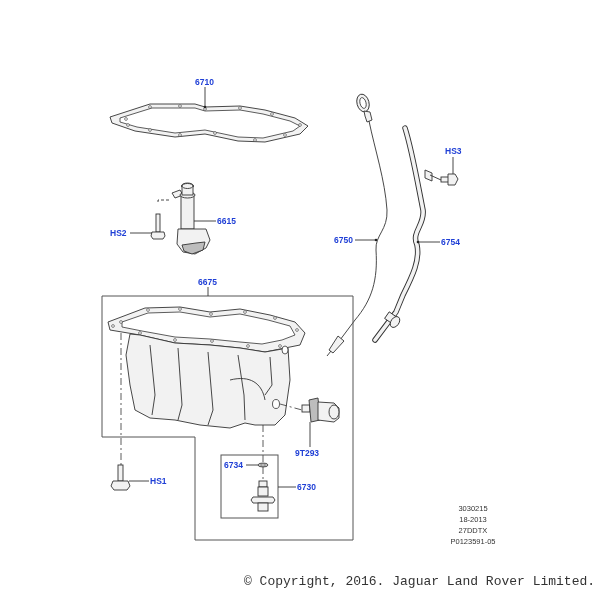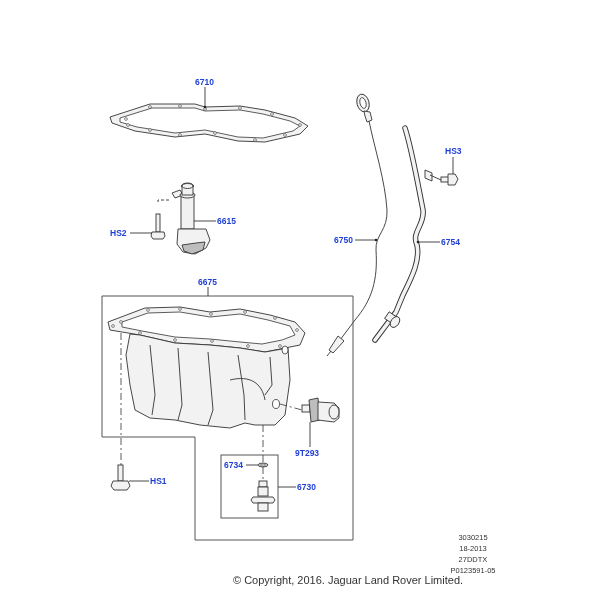--- a/index.html
+++ b/index.html
@@ -166,7 +166,7 @@
   <text class="part-label" x="297" y="490">6730</text>
 </svg>
 
-<div class="meta" style="left:428px; top:532px; width:90px;">
+<div class="meta" style="left:428px; top:503px; width:90px;">
   <div>3030215</div>
   <div>18-2013</div>
   <div>27DDTX</div>

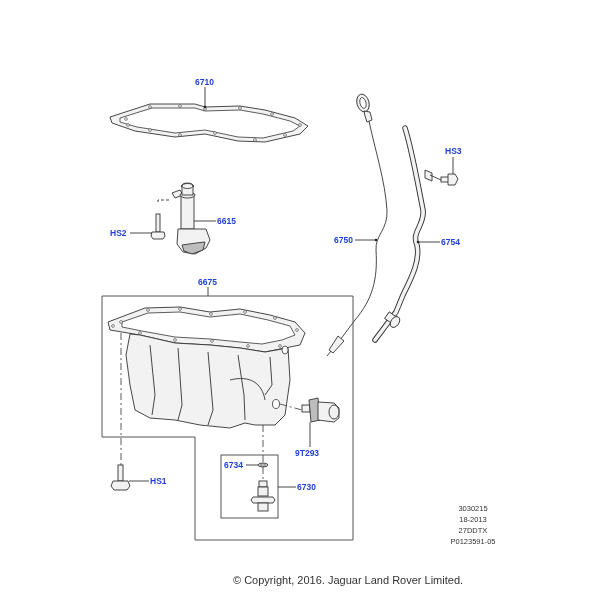--- a/index.html
+++ b/index.html
@@ -7,7 +7,7 @@
   svg.diagram { position:absolute; left:0; top:0; width:600px; height:600px; }
   .part-label { font-family:"Liberation Sans", sans-serif; font-weight:bold; font-size:8.5px; fill:#1f3fd6; }
   .meta { position:absolute; font-family:"Liberation Sans", sans-serif; font-size:7.5px; color:#333; line-height:11px; text-align:center; }
-  .copyright { position:absolute; left:233px; top:574px; font-family:Liberation Sans, sans-serif; font-size:11px; color:#333; white-space:nowrap; }
+  .copyright { position:absolute; left:244px; top:574px; font-family:Liberation Mono, monospace; font-size:13px; color:#333; white-space:nowrap; }
   .ln { stroke:#333; stroke-width:0.9; fill:none; }
   .part { stroke:#333; stroke-width:0.9; fill:#f2f2f2; }
   .part-dark { stroke:#333; stroke-width:0.9; fill:#bdbdbd; }

